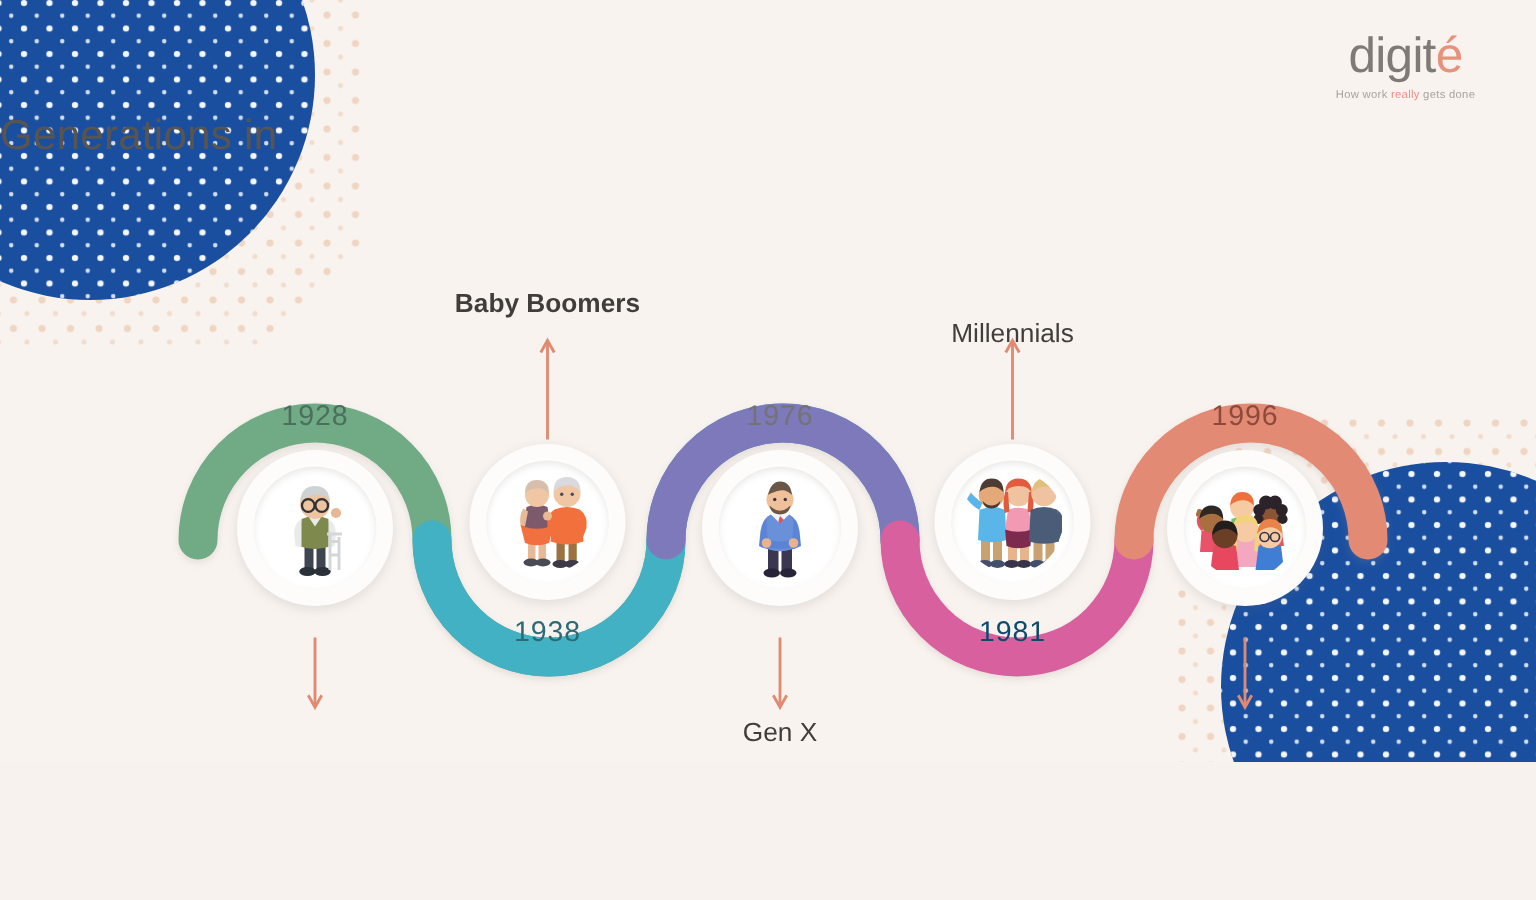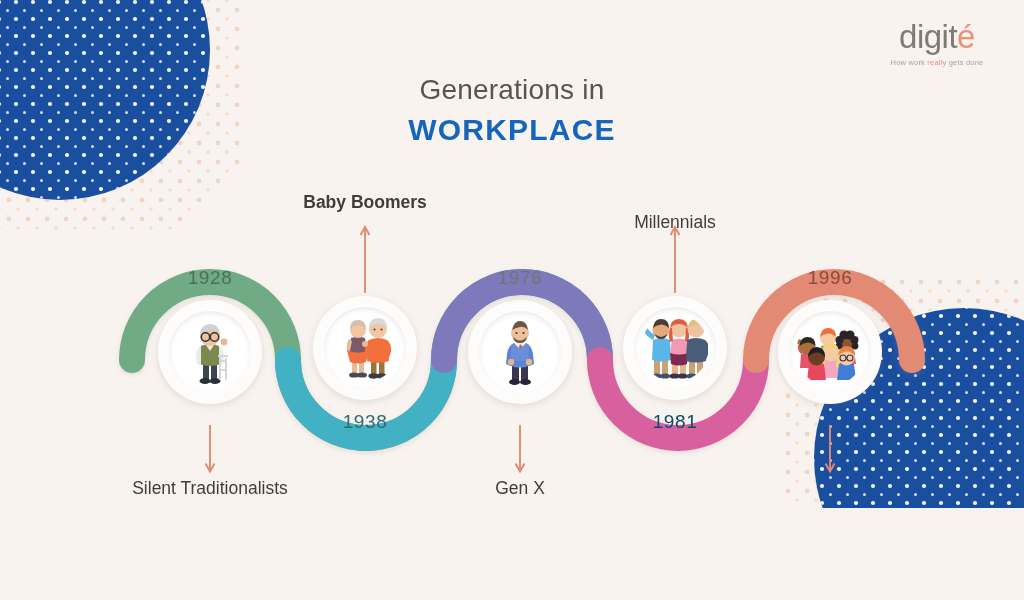--- a/index.html
+++ b/index.html
@@ -26,7 +26,6 @@
     position: absolute;
     left: 0; right: 0;
     top: 72px;
-    text-align: center;
   }
   #title-line1 {
     font-size: 28px;

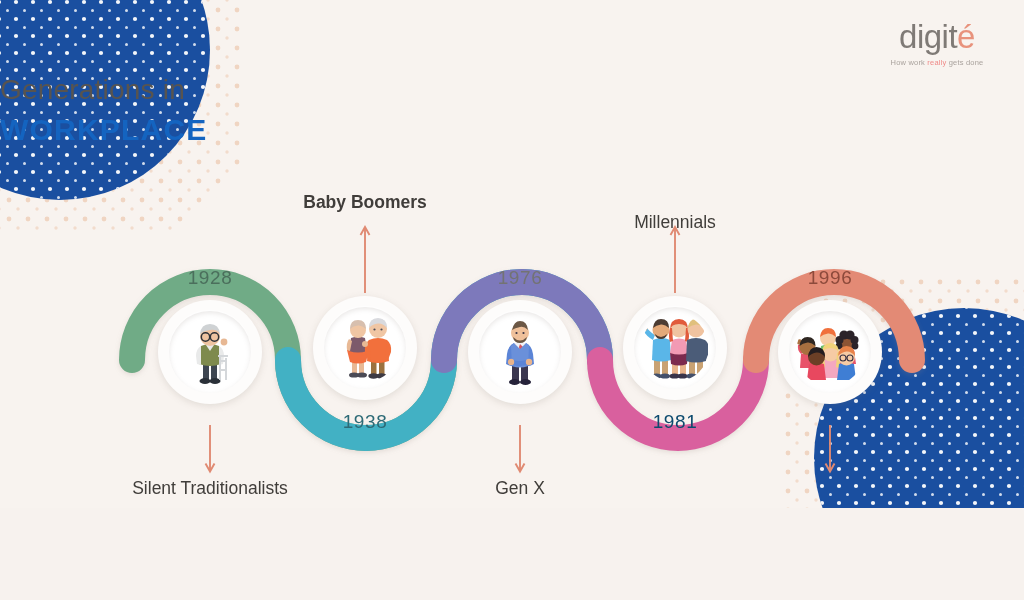--- a/index.html
+++ b/index.html
@@ -189,7 +189,6 @@
 
   <div id="title-block">
     <div id="title-line1">Generations in</div>
-    <div id="title-line2">WORKPLACE</div>
   </div>
 
   <svg id="timeline-svg" viewBox="0 0 1024 600">

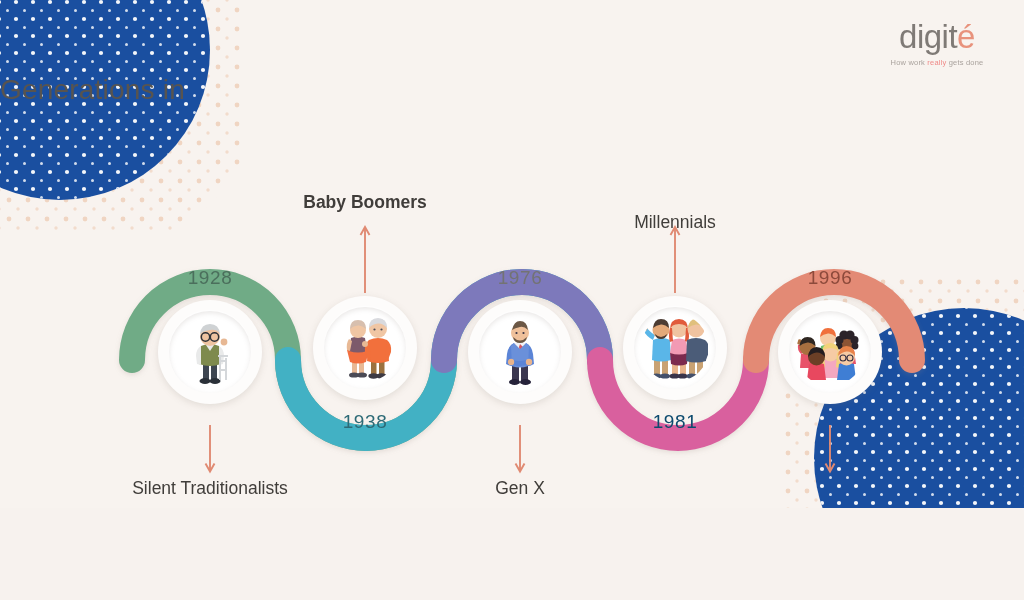--- a/index.html
+++ b/index.html
@@ -426,7 +426,6 @@
     </div>
   </div>
 
-  <div class="gen-label" style="left:210px; top:478px;">Silent Traditionalists</div>
   <div class="gen-label" style="left:365px; top:192px;font-weight:bold;">Baby Boomers</div>
   <div class="gen-label" style="left:520px; top:478px;">Gen X</div>
   <div class="gen-label" style="left:675px; top:192px;margin-top:20px;">Millennials</div>

